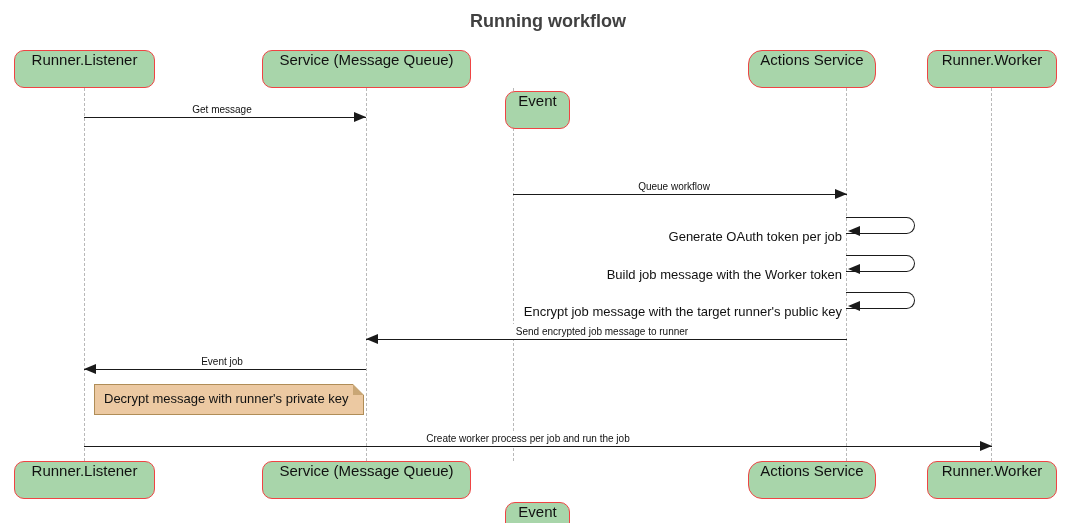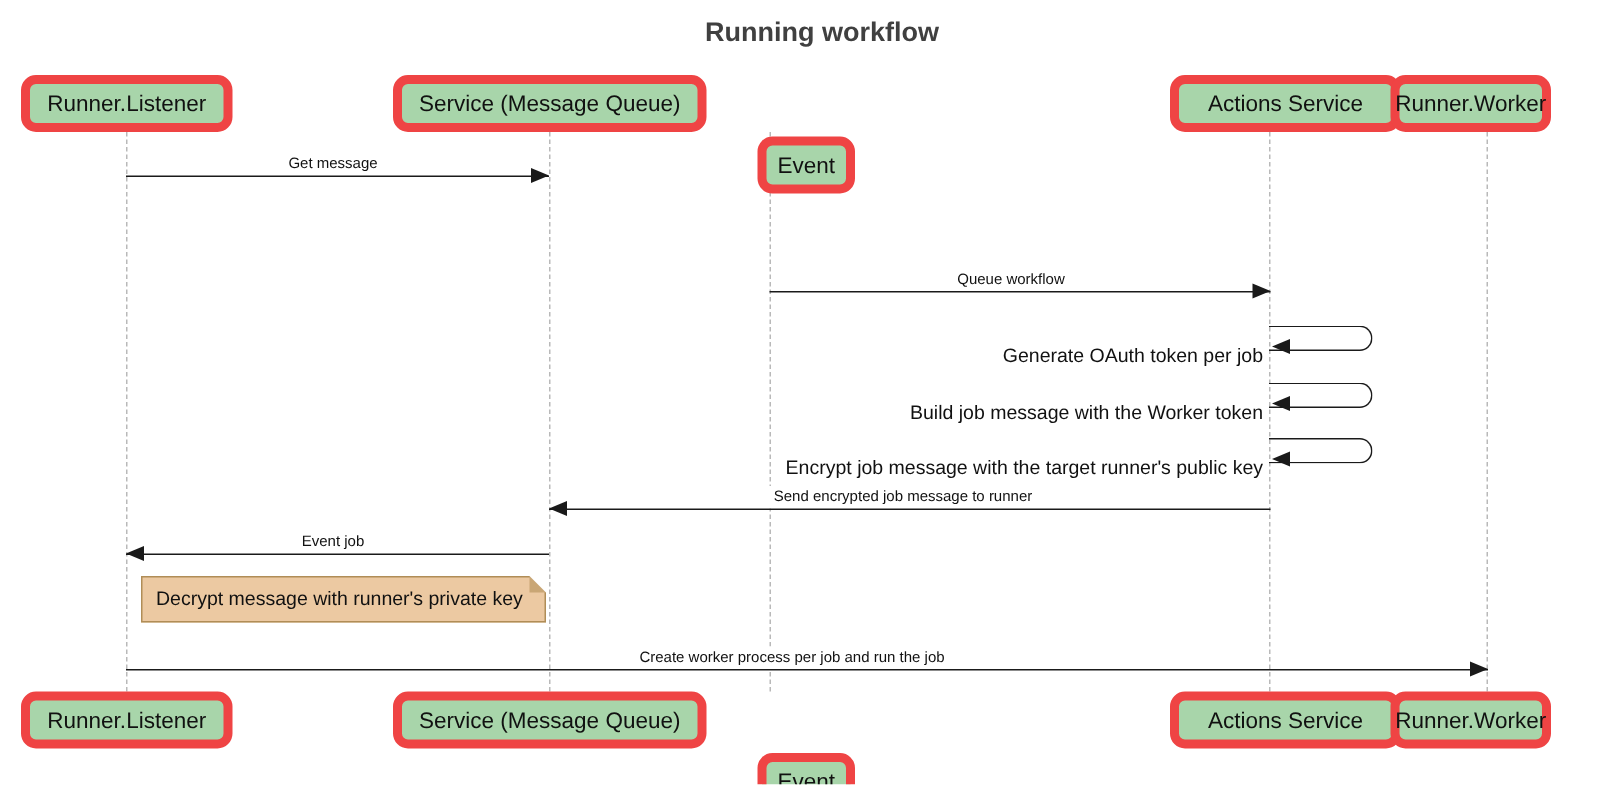--- a/index.html
+++ b/index.html
@@ -13,8 +13,8 @@
   }
   .actor {
     position:absolute; height:38px; box-sizing:border-box;
-    background:#a8d5aa; border:6px solid #ef4444; border-radius:10px;
-    display:flex; align-items:center; justify-content:center;
+    background:#a8d5aa; border:1px solid #ef4444; border-radius:10px;
+    display:flex; align-items:flex-start; justify-content:center;
     font-size:15px; white-space:nowrap;
   }
   .a0 { left:14px;  width:141px; }

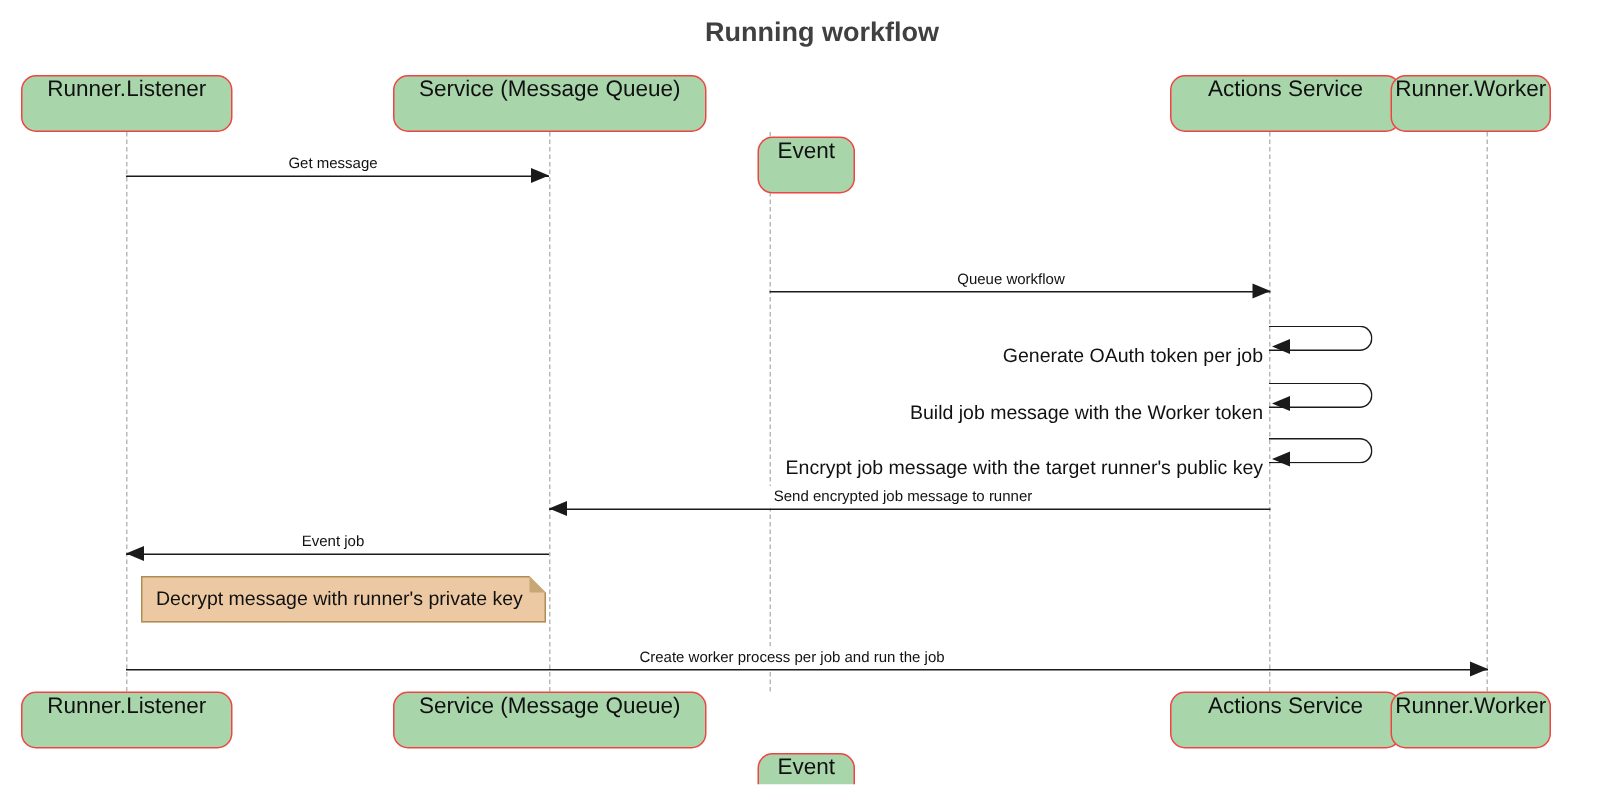--- a/index.html
+++ b/index.html
@@ -20,7 +20,7 @@
   .a0 { left:14px;  width:141px; }
   .a1 { left:262px; width:209px; }
   .a2 { left:505px; width:65px;margin-top:41px;  }
-  .a3 { left:780px; width:154px; }
+  .a3 { left:748px; width:128px;border-radius:14px; }
   .a4 { left:927px; width:107px; }
   .rowtop { top:50px; }
   .rowbot { top:461px; }

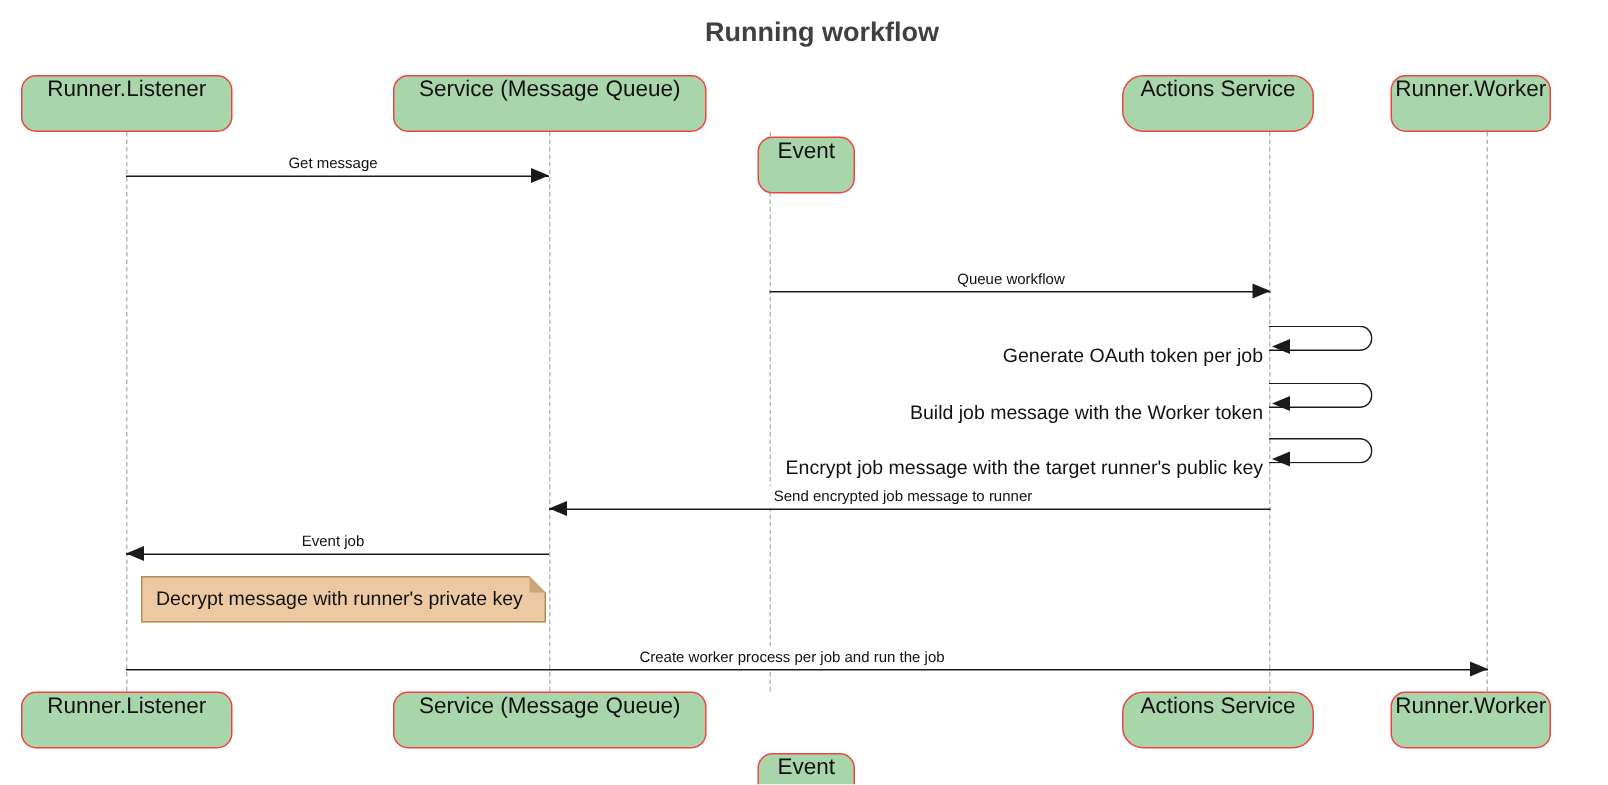--- a/index.html
+++ b/index.html
@@ -21,7 +21,7 @@
   .a1 { left:262px; width:209px; }
   .a2 { left:505px; width:65px;margin-top:41px;  }
   .a3 { left:748px; width:128px;border-radius:14px; }
-  .a4 { left:927px; width:107px; }
+  .a4 { left:927px; width:130px; }
   .rowtop { top:50px; }
   .rowbot { top:461px; }
   .lifeline {

